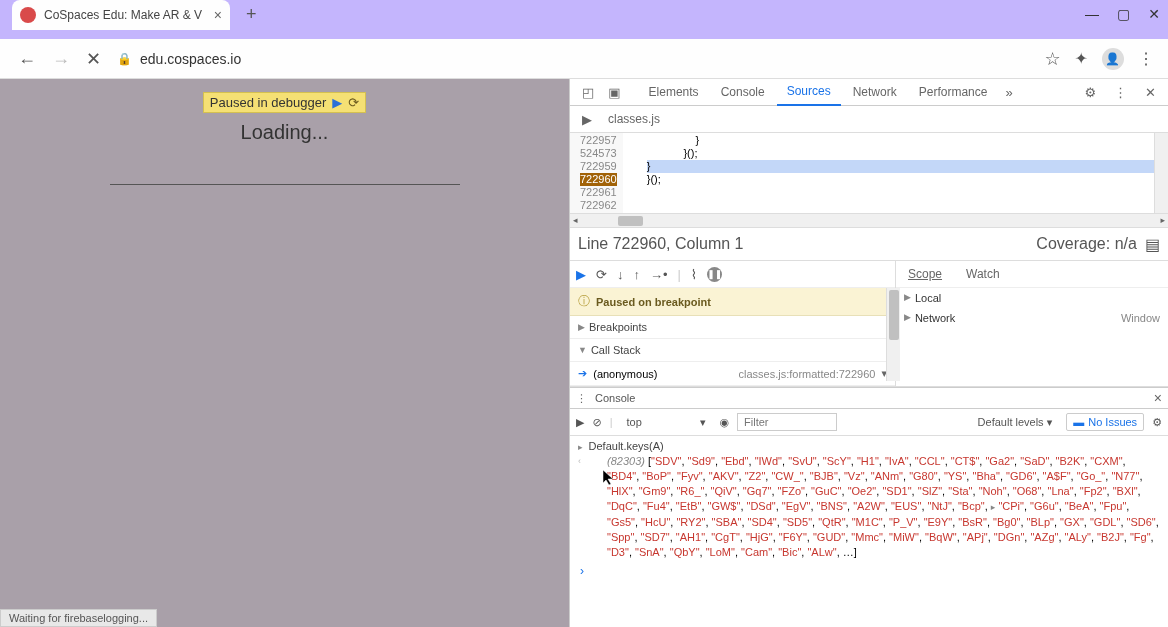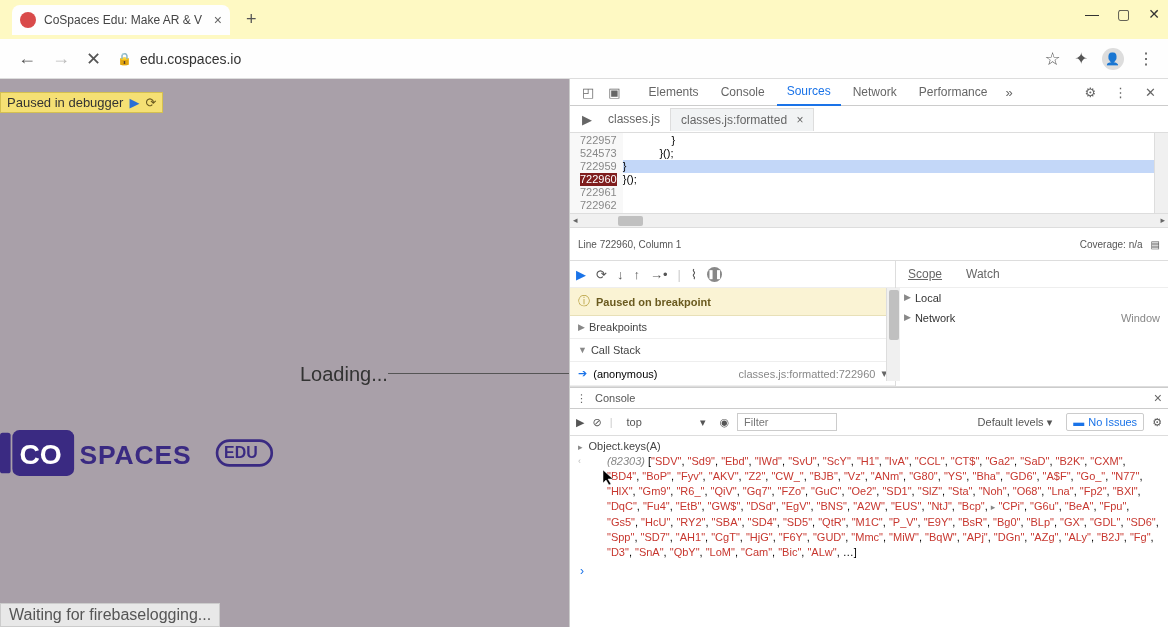--- a/index.html
+++ b/index.html
@@ -5,7 +5,7 @@
 * { box-sizing: border-box; margin: 0; padding: 0; font-family: -apple-system, BlinkMacSystemFont, "Segoe UI", Arial, sans-serif; }
 body { width: 1168px; height: 627px; background: #f8f8f8; overflow: hidden; position: relative; }
 
-.titlebar { height: 39px; background: #fef9c3; display: flex; align-items: center; position: relative; }
+.titlebar { height: 39px; background: #c4b5fd; display: flex; align-items: flex-start; position: relative; }
 .tab { background: #fefefe; height: 30px; margin-left: 12px; border-radius: 8px 8px 0 0; display: flex; align-items: center; padding: 0 8px; font-size: 12px; color: #444; width: 218px; }
 .tab .favicon { width: 16px; height: 16px; background: #d94a4a; border-radius: 50%; margin-right: 8px; }
 .tab .tab-title { flex: 1; white-space: nowrap; overflow: hidden; }

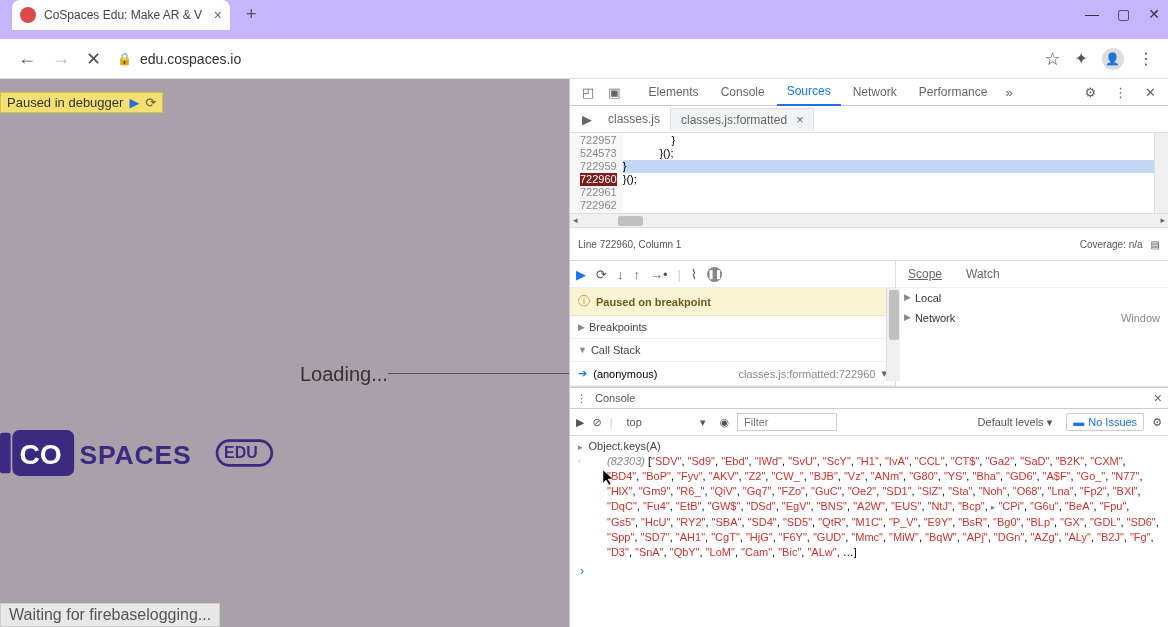--- a/index.html
+++ b/index.html
@@ -25,7 +25,7 @@
 
 .content { display: flex; height: 548px; }
 
-.page { width: 569px; background: #a9a0a9; position: relative; display: flex; flex-direction: row; align-items: center; }
+.page { width: 569px; background: #a9a0a9; position: relative; display: flex; flex-direction: column; align-items: center; }
 .pause-banner { position: absolute; top: 13px; background: #f5e074; padding: 2px 6px; font-size: 13px; color: #333; display: flex; align-items: center; gap: 6px; border: 1px solid #d4c050; }
 .pause-banner .ic { color: #2a6fd6; font-size: 13px; }
 .logo-wrap { margin-top: 200px; display: flex; align-items: center; gap: 4px; }

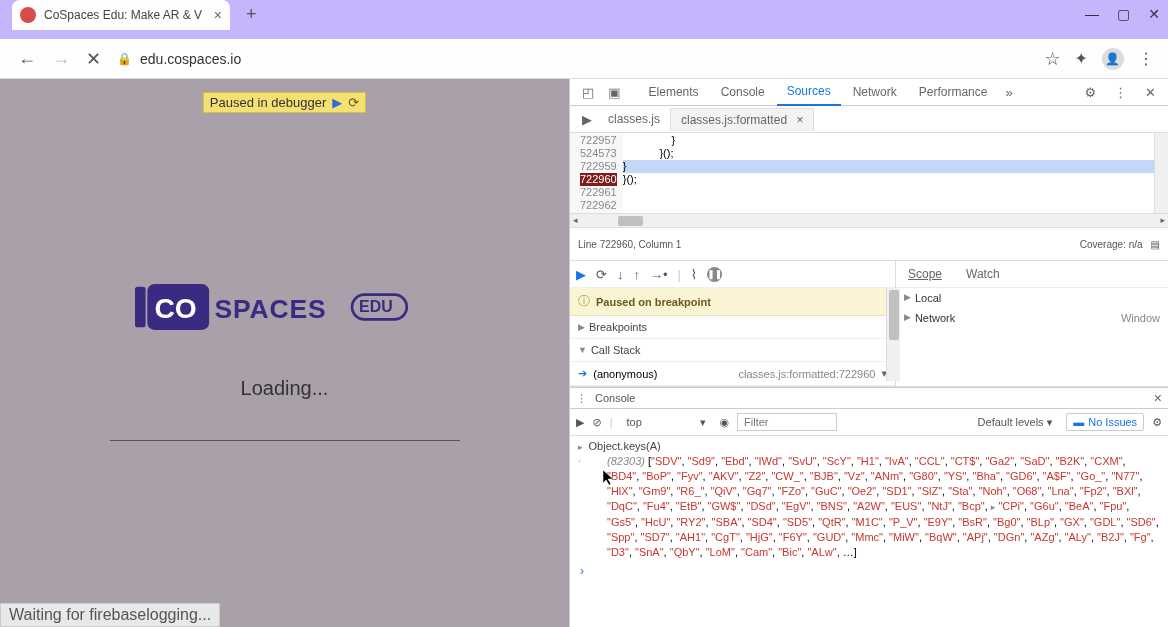--- a/index.html
+++ b/index.html
@@ -178,10 +178,6 @@
     <div class="sub-tabs">
       <span class="dt-icon">▶</span>
       <span class="sub-tab">classes.js</span>
-      <span class="sub-tab active">
-        <span>classes.js:formatted</span>
-        <span class="x">×</span>
-      </span>
     </div>
 
     <div class="code-area">

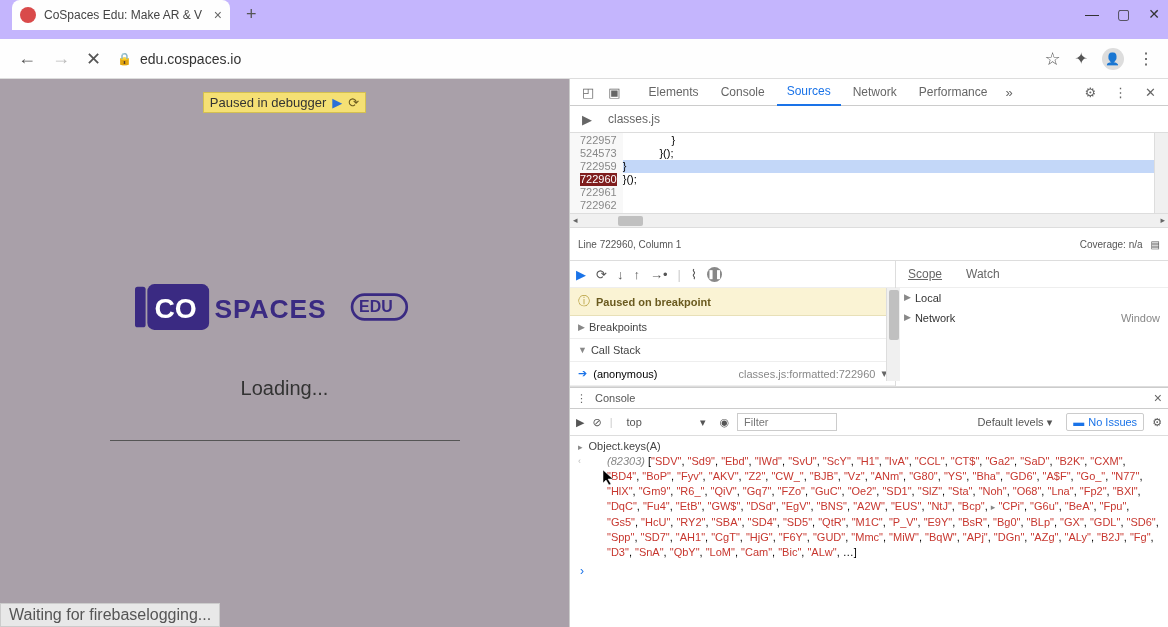--- a/index.html
+++ b/index.html
@@ -45,7 +45,7 @@
 .sub-tab.active { background: #f1f3f4; border-top: 1px solid #ddd; border-left: 1px solid #ddd; border-right: 1px solid #ddd; }
 .sub-tab .x { margin-left: 6px; color: #666; }
 
-.code-area { height: 80px; display: flex; font-family: "Menlo", "Consolas", monospace; font-size: 11px; overflow: hidden; position: relative; }
+.code-area { height: 80px; display: flex; font-family: "Menlo", "Consolas", monospace; font-size: 11px; overflow: hidden; position: relative; gap: 24px; }
 .gutter { background: #f8f8f8; color: #888; text-align: right; padding: 1px 6px 1px 10px; }
 .gutter div { height: 13px; line-height: 13px; }
 .code-lines { flex: 1; padding: 1px 0; }

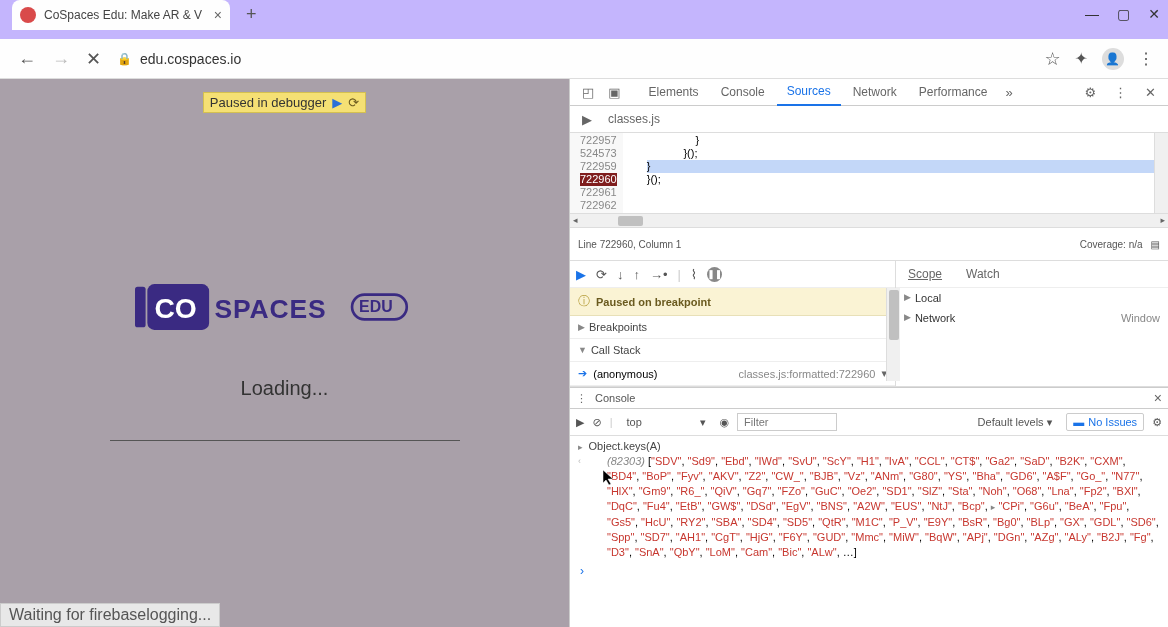--- a/index.html
+++ b/index.html
@@ -51,7 +51,7 @@
 .code-lines { flex: 1; padding: 1px 0; }
 .code-lines div { height: 13px; line-height: 13px; white-space: pre; }
 .code-lines .hl { background: #c3d7f8; }
-.gutter .hl { background: #7f1d1d; color: #fff; }
+.gutter .hl { background: #a16207; color: #fff; }
 .code-vscroll { position: absolute; right: 0; top: 0; width: 14px; height: 100%; background: #f0f0f0; border-left: 1px solid #ddd; }
 .code-hscroll { height: 14px; background: #f0f0f0; border-top: 1px solid #ddd; position: relative; }
 .code-hscroll .thumb { position: absolute; left: 48px; width: 25px; height: 10px; top: 2px; background: #c0c0c0; border-radius: 2px; }

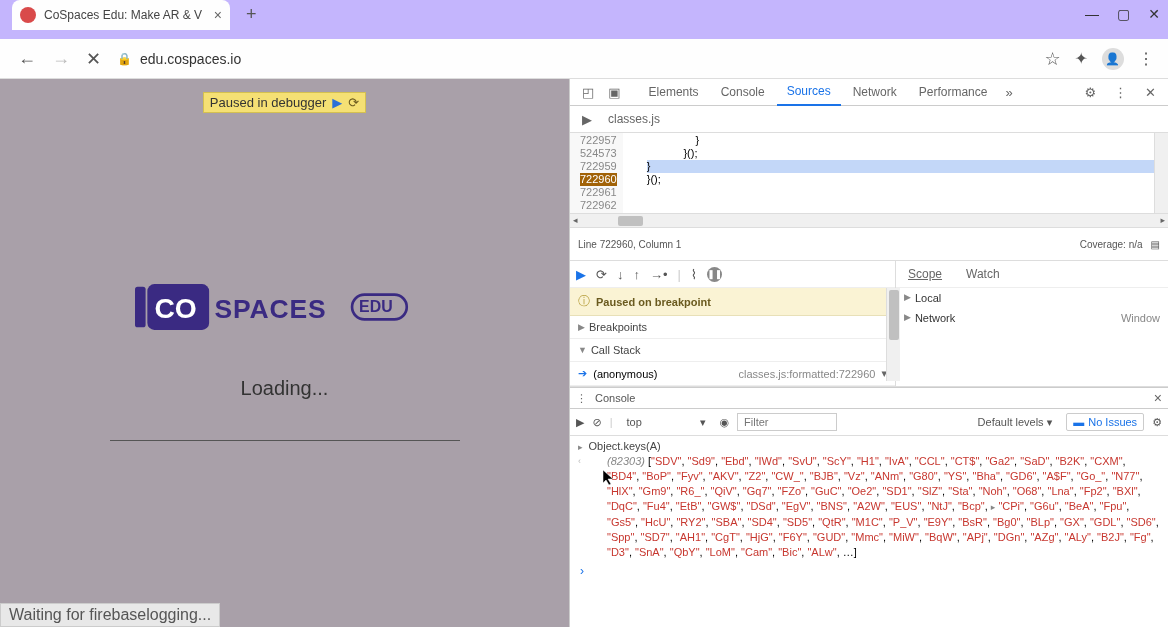--- a/index.html
+++ b/index.html
@@ -57,7 +57,7 @@
 .code-hscroll .thumb { position: absolute; left: 48px; width: 25px; height: 10px; top: 2px; background: #c0c0c0; border-radius: 2px; }
 .code-hscroll .arrow { position: absolute; font-size: 9px; color: #666; top: 1px; }
 
-.status-bar { height: 24px; border-top: 1px solid #ddd; border-bottom: 1px solid #ddd; display: flex; align-items: center; padding: 16px 8px; font-size: 10px; color: #555; }
+.status-bar { height: 24px; border-top: 1px solid #ddd; border-bottom: 1px solid #ddd; display: flex; align-items: center; padding: 16px 8px; font-size: 16px; color: #555; }
 .status-bar .right { margin-left: auto; display: flex; gap: 8px; align-items: flex-start; }
 
 .debug-row { display: flex; border-bottom: 1px solid #ddd; }

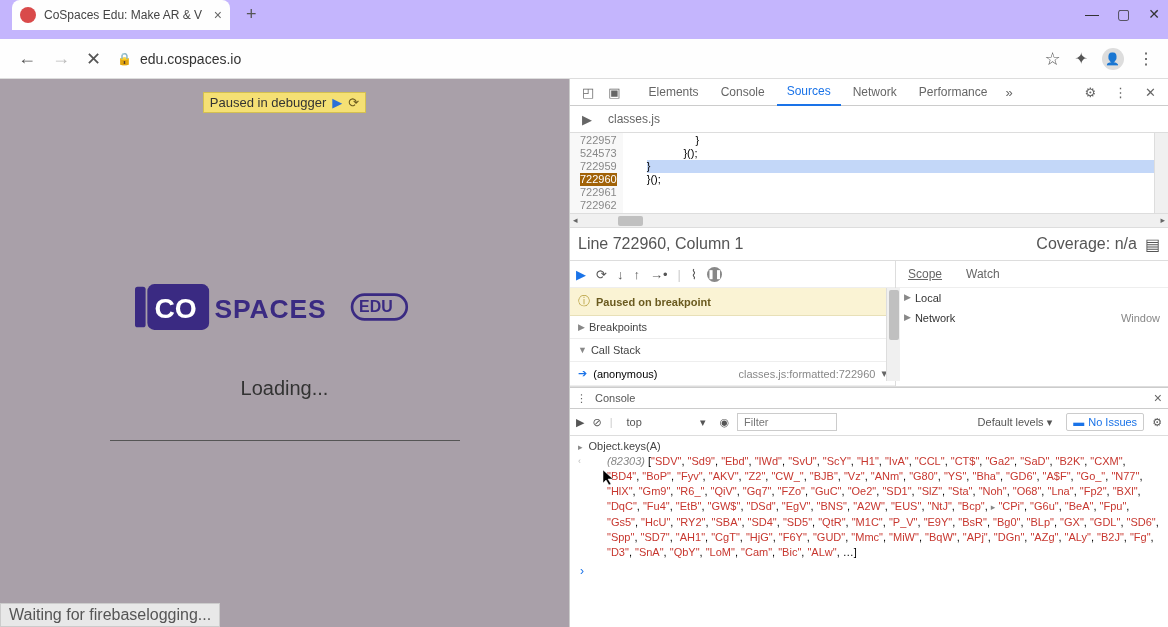--- a/index.html
+++ b/index.html
@@ -143,16 +143,6 @@
       <span class="ic">▶</span>
       <span class="ic" style="color:#6a5a1f">⟳</span>
     </div>
-    <div class="logo-wrap">
-      <svg viewBox="0 0 340 56" width="300">
-        <rect x="0" y="5" width="12" height="46" rx="3" fill="#3a2a82"></rect>
-        <rect x="14" y="2" width="70" height="52" rx="8" fill="#3a2a82"></rect>
-        <text x="22" y="40" font-family="Arial" font-weight="900" font-size="32" fill="#fff">CO</text>
-        <text x="90" y="40" font-family="Arial" font-weight="800" font-size="30" fill="#3a2a82" letter-spacing="1">SPACES</text>
-        <rect x="246" y="14" width="62" height="28" rx="14" fill="none" stroke="#3a2a82" stroke-width="3"></rect>
-        <text x="254" y="34" font-family="Arial" font-weight="800" font-size="18" fill="#3a2a82">EDU</text>
-      </svg>
-    </div>
     <div class="loading-text">Loading...</div>
     <div class="loading-bar"></div>
   </div>

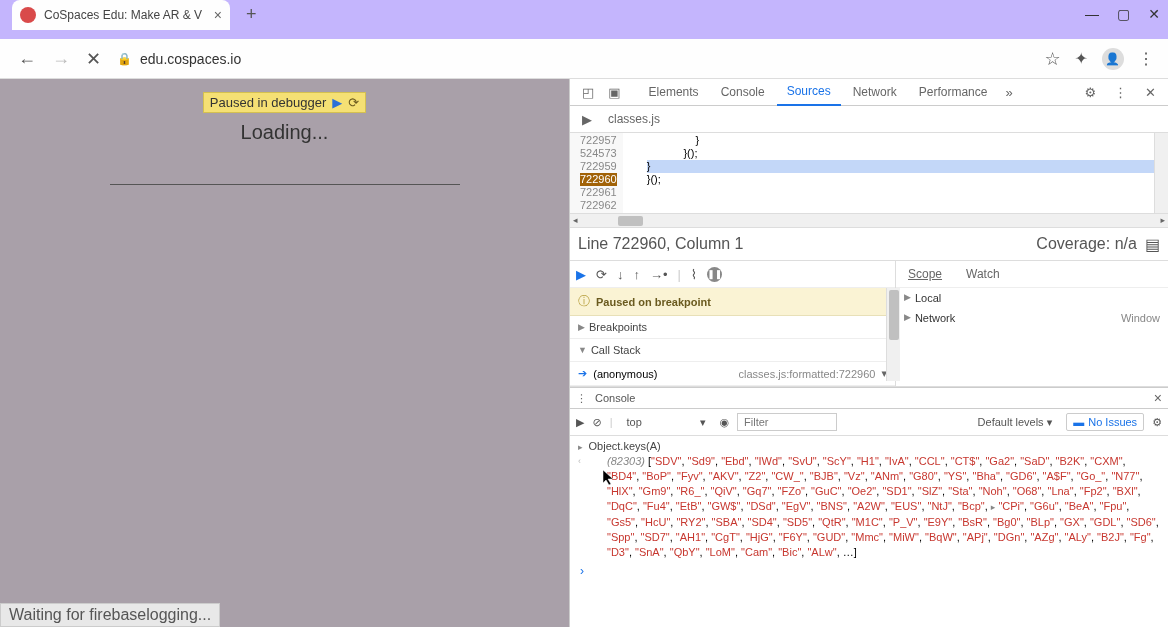--- a/index.html
+++ b/index.html
@@ -277,7 +277,7 @@
     <div class="console-body" style="position:relative">
       <div class="console-line">
         <span class="tri">▸</span>
-        <span class="txt">Object.keys(A)</span>
+        <span class="txt">Default.keys(A)</span>
       </div>
       <div class="console-line">
         <span class="tri" style="color:#bbb">‹</span>

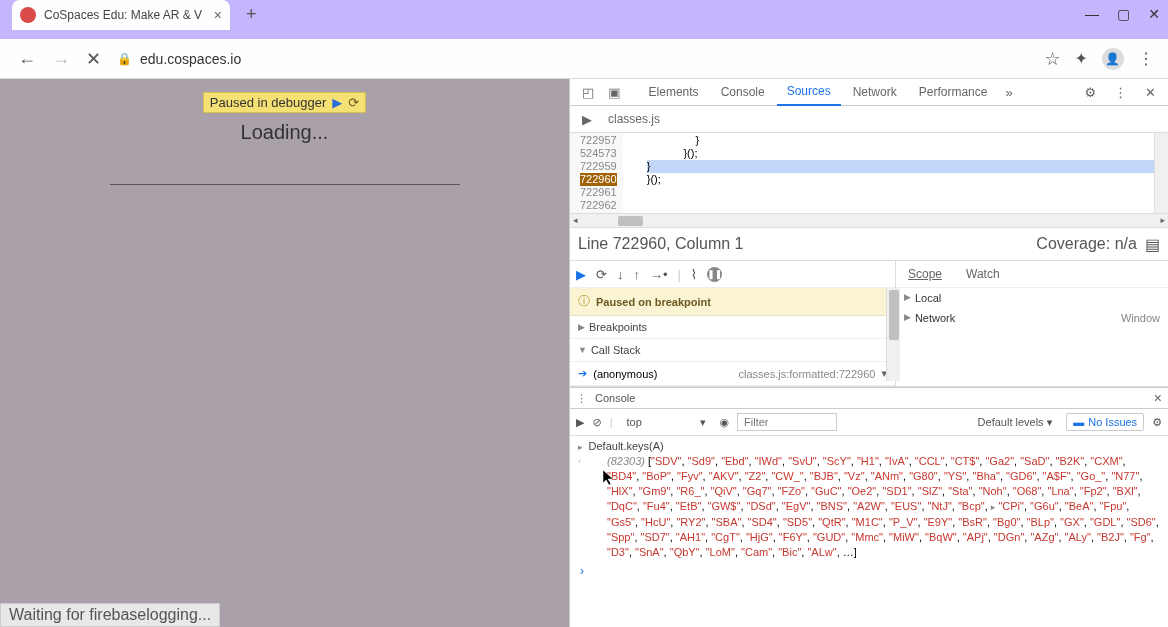--- a/index.html
+++ b/index.html
@@ -100,7 +100,7 @@
 .cursor-svg { position: absolute; }
 .prompt { color: #1a73e8; font-size: 12px; margin-top: 4px; margin-left: 2px; }
 
-.statusbar-bottom { position: absolute; bottom: 0; left: 0; background: #e8e8e8; border: 1px solid #ccc; padding: 2px 8px; font-size: 16px; color: #555; }
+.statusbar-bottom { position: absolute; bottom: 0; left: 0; background: #e8e8e8; border: 1px solid #ccc; padding: 2px 8px; font-size: 11px; color: #555; }
 .prop { color: #4078f2; }
 </style>
 </head>

